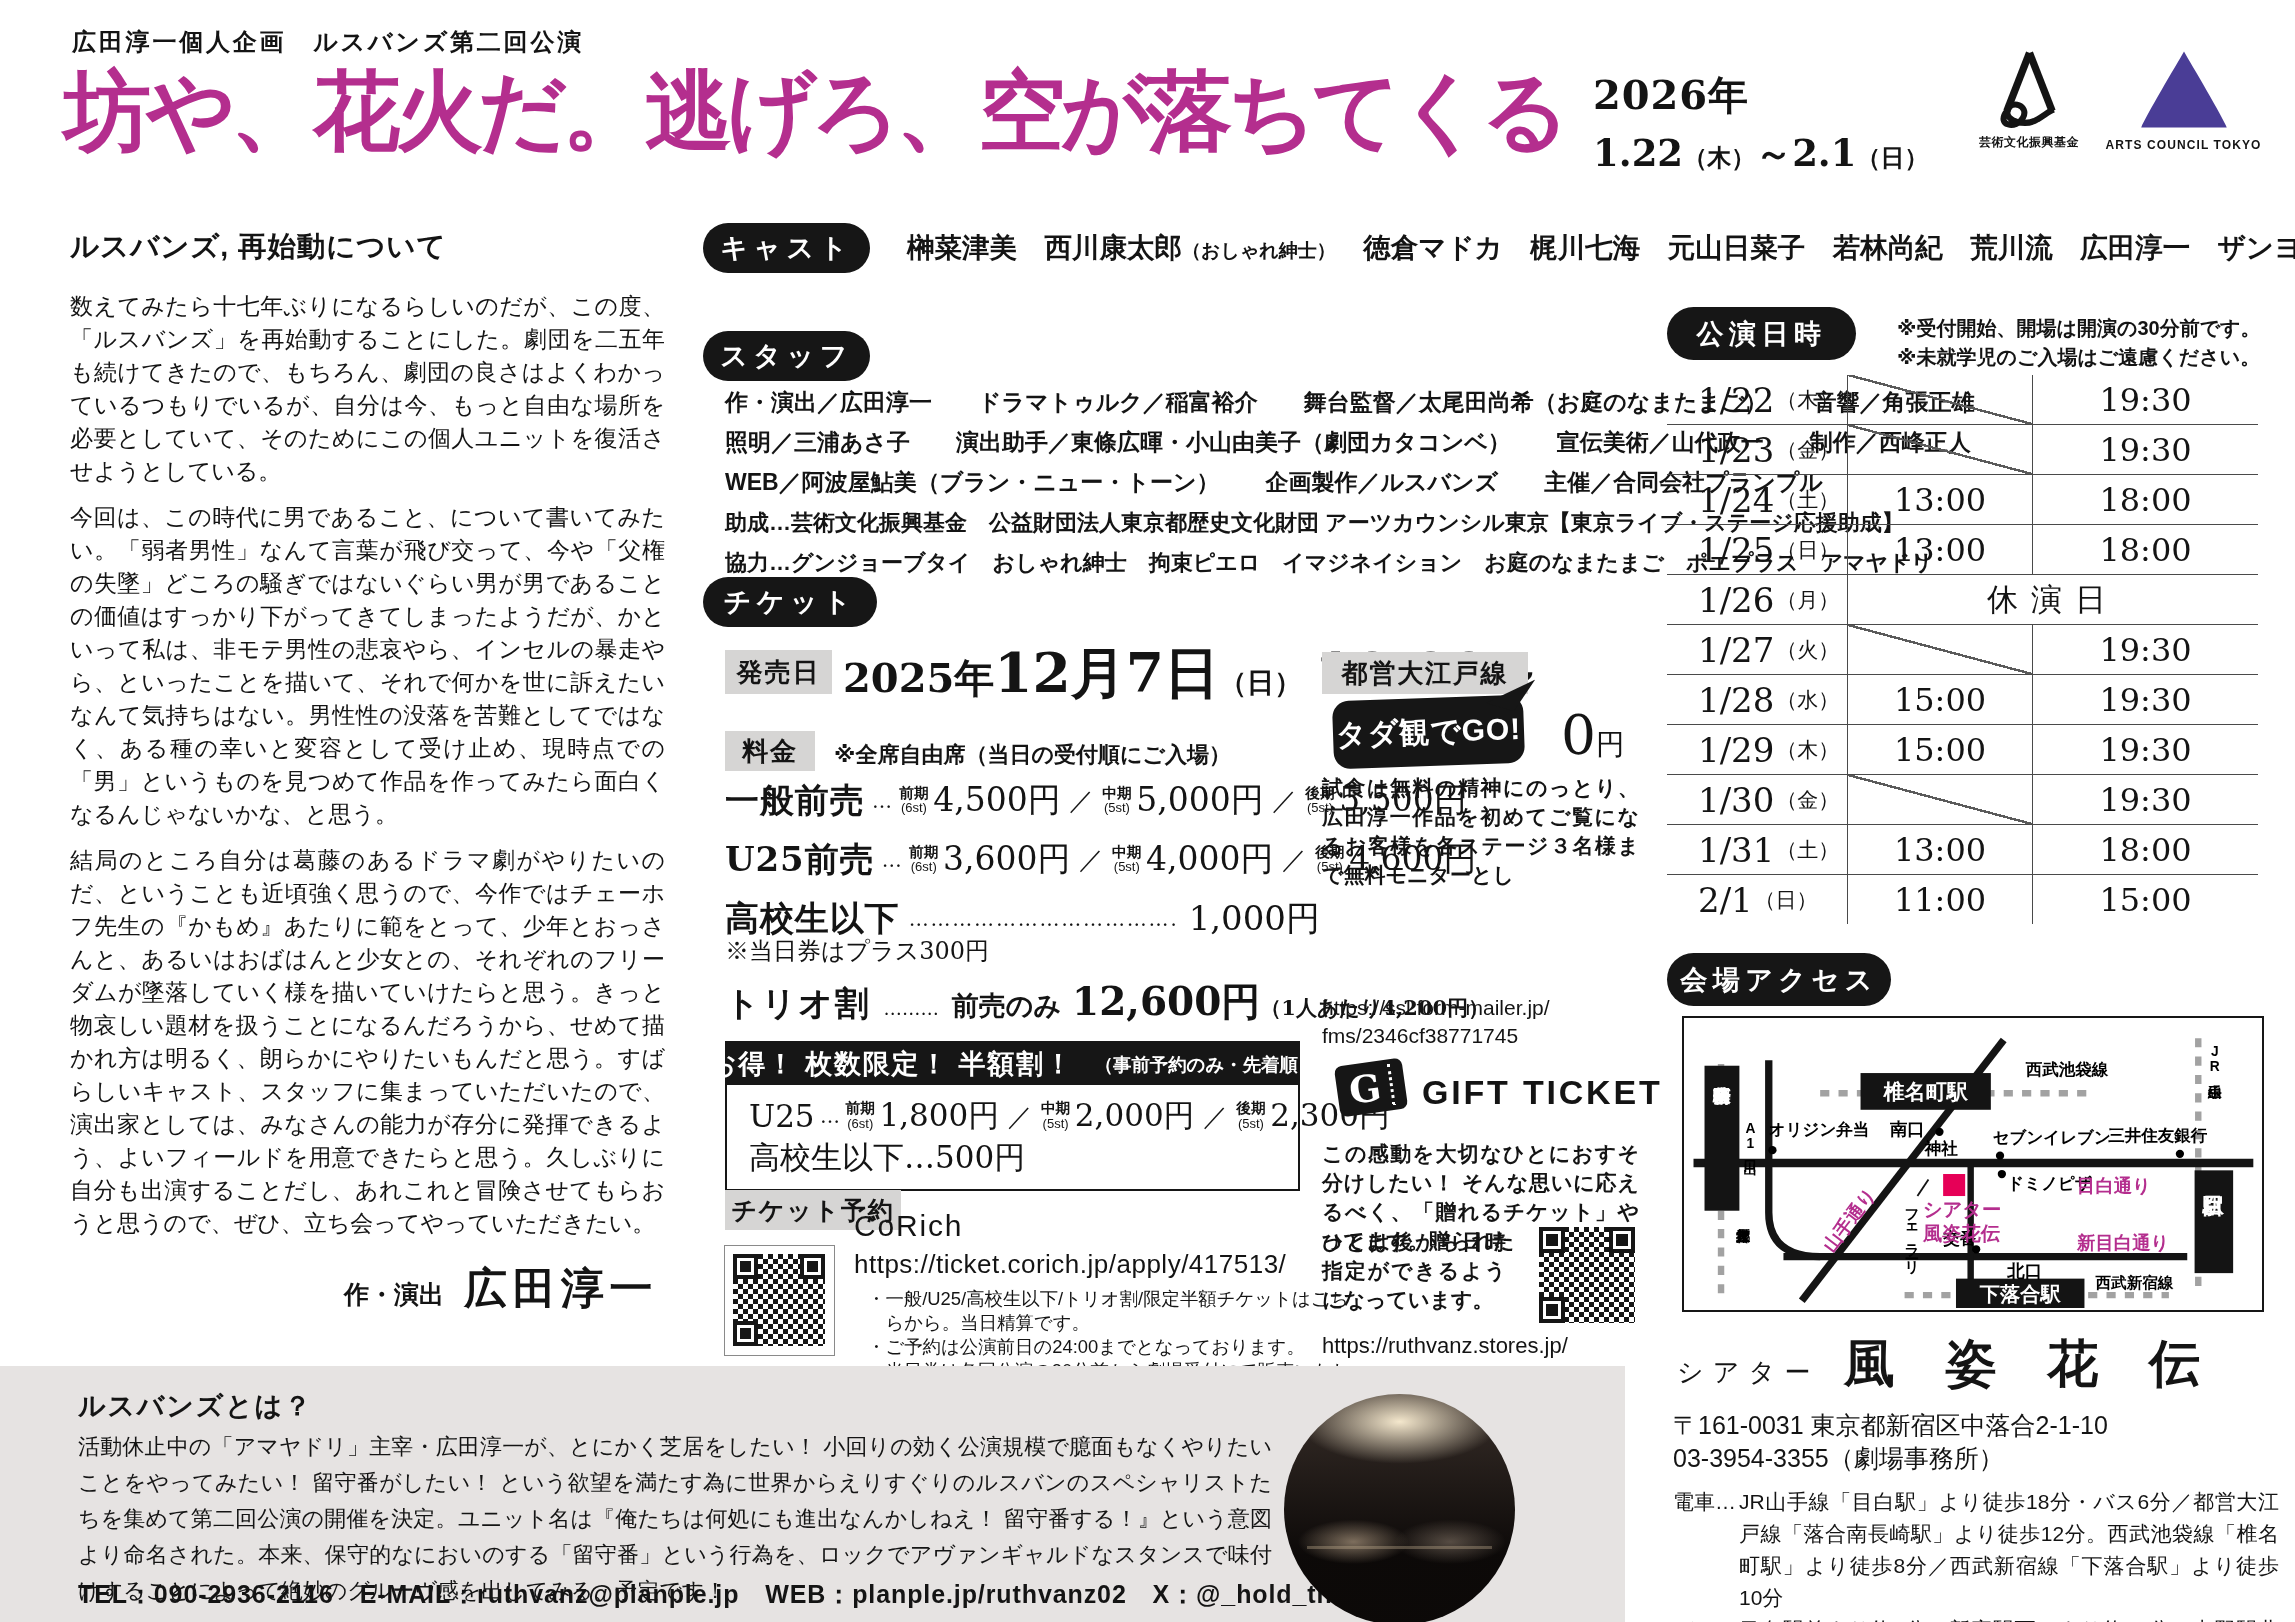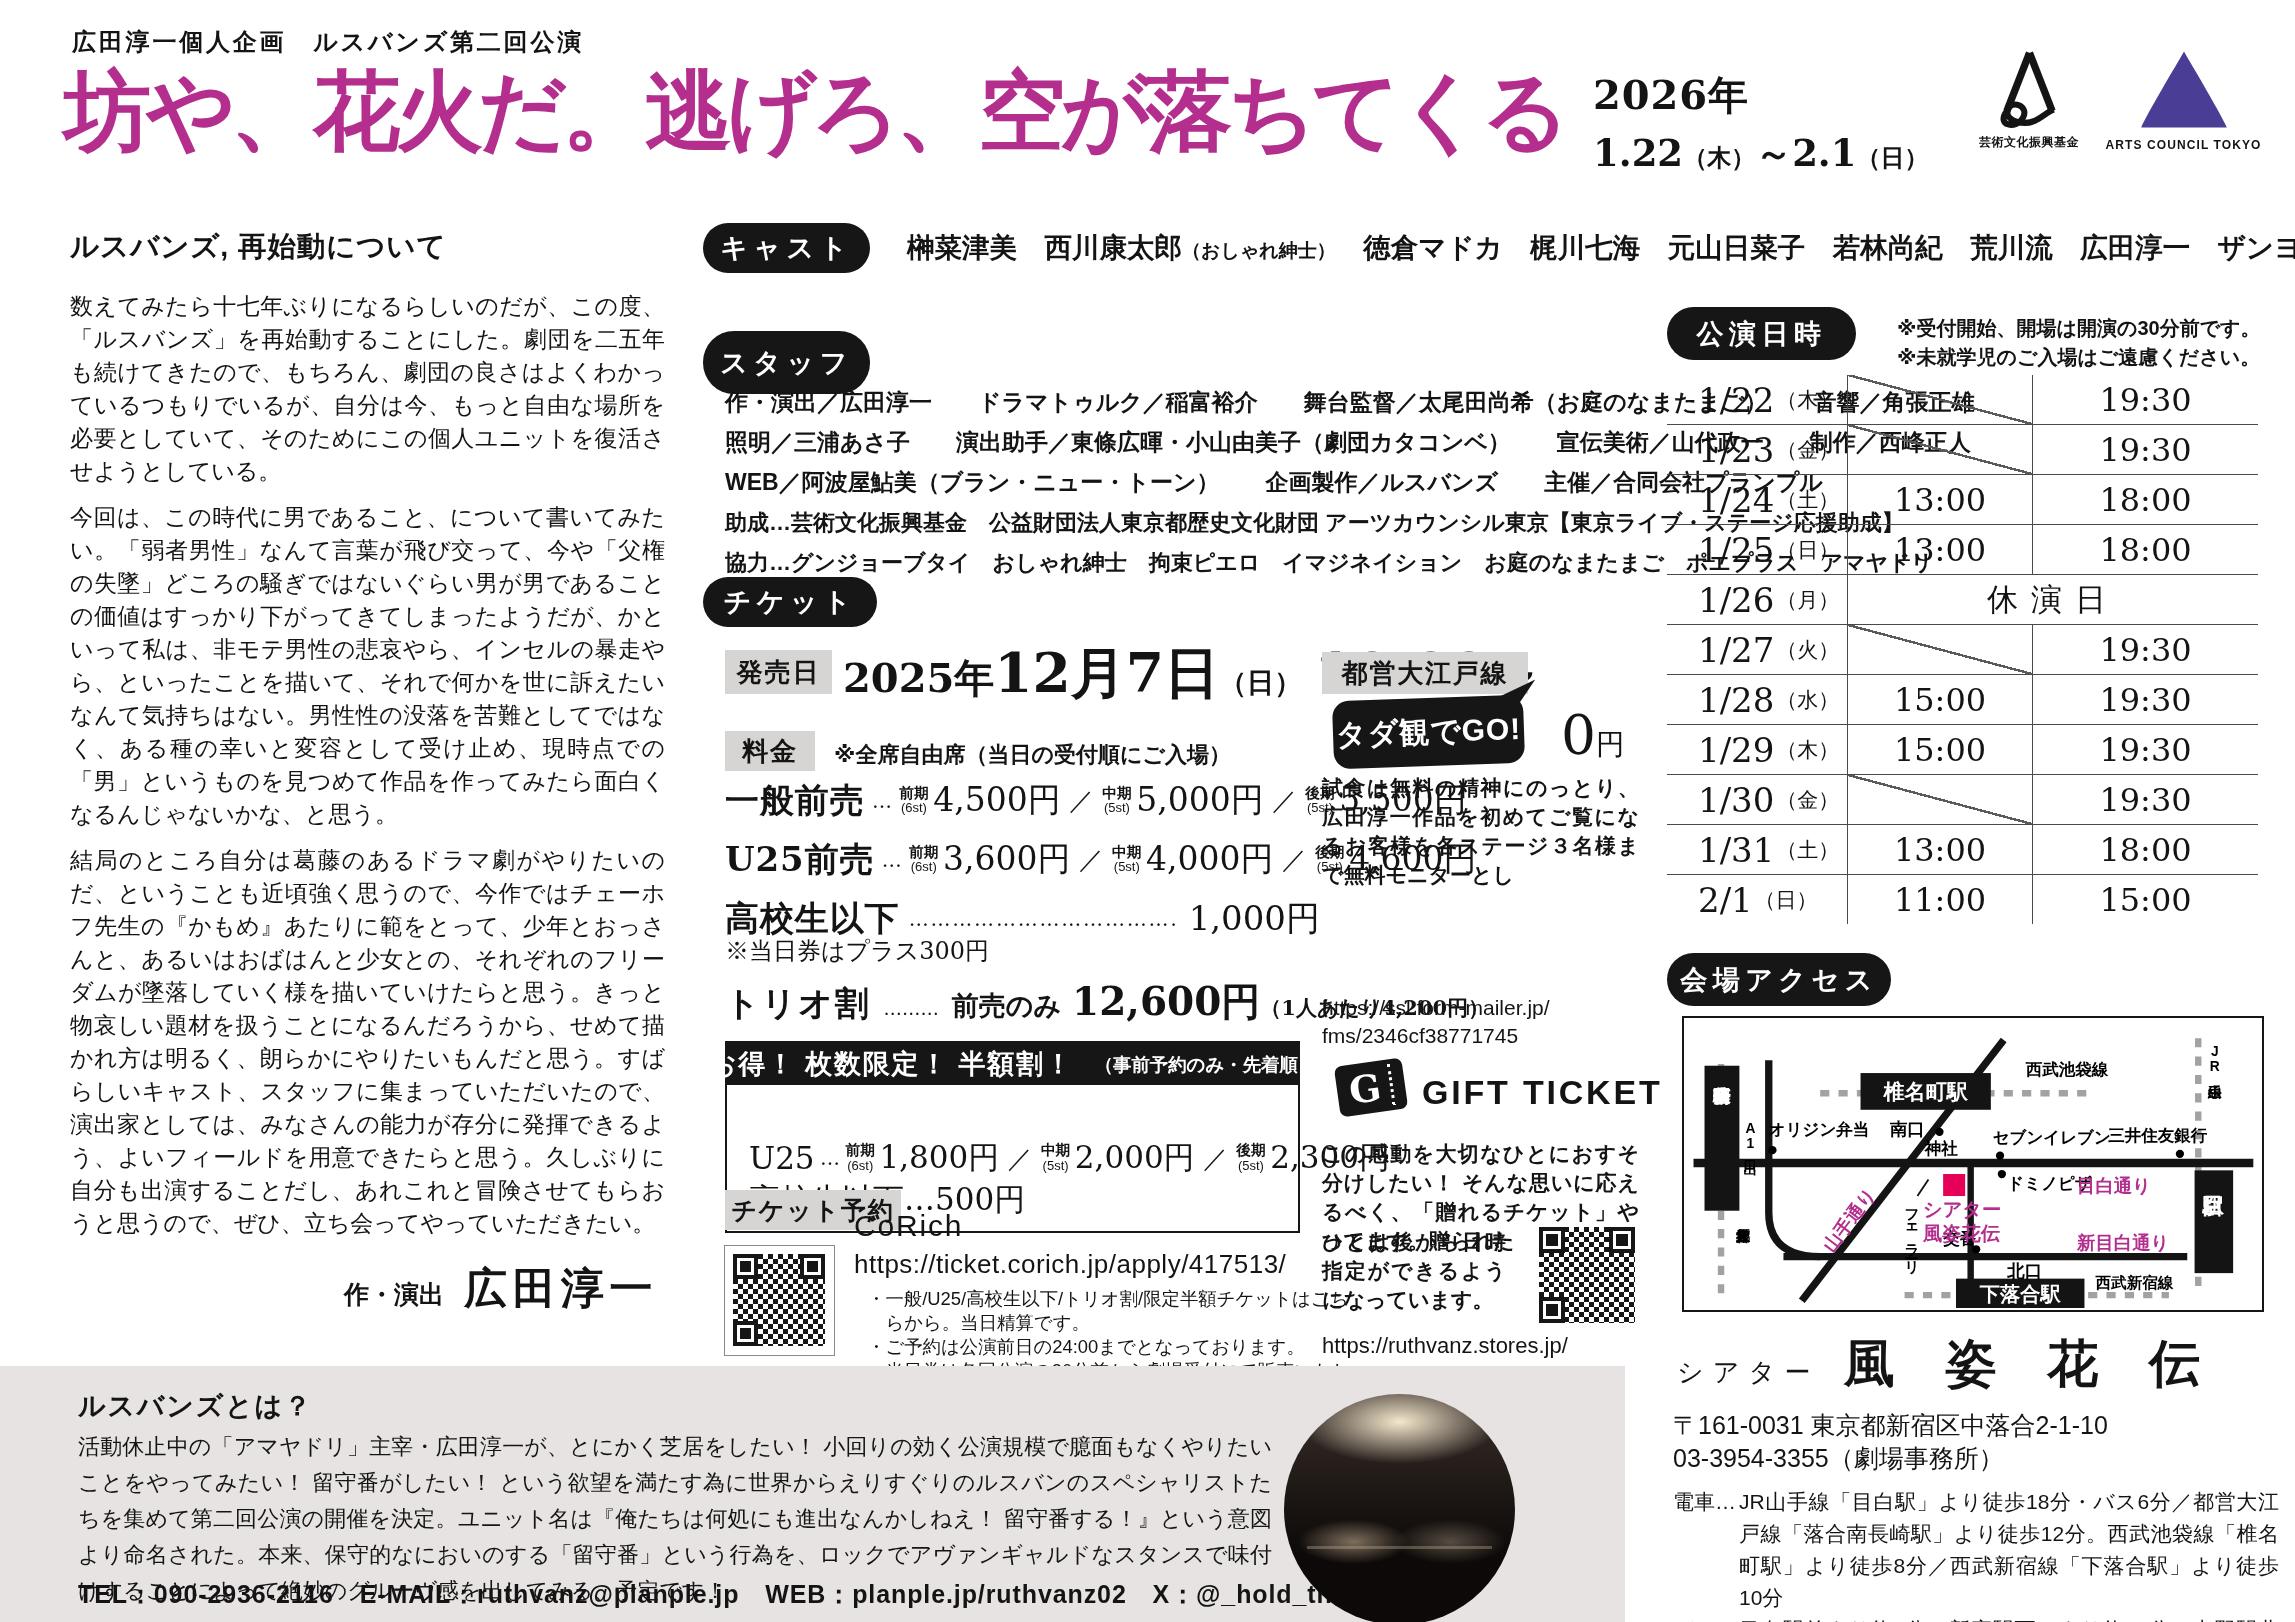--- a/index.html
+++ b/index.html
@@ -205,7 +205,7 @@
     <span>榊菜津美　西川康太郎</span><span class="note">（おしゃれ紳士）</span><span>　徳倉マドカ　梶川七海　元山日菜子　若林尚紀　荒川流　広田淳一　ザンヨウコ</span>
   </div>
 
-  <div class="pill" style="left:703px;top:331px;width:167px;height:63px;">スタッフ</div>
+  <div class="pill" style="left:703px;top:331px;width:167px;height:50px;">スタッフ</div>
   <div class="abs staff-main">
     <div>作・演出／広田淳一　　ドラマトゥルク／稲富裕介　　舞台監督／太尾田尚希（お庭のなまたまご）　　音響／角張正雄</div>
     <div>照明／三浦あさ子　　演出助手／東條広暉・小山由美子（劇団カタコンベ）　　宣伝美術／山代政一　　制作／西峰正人</div>

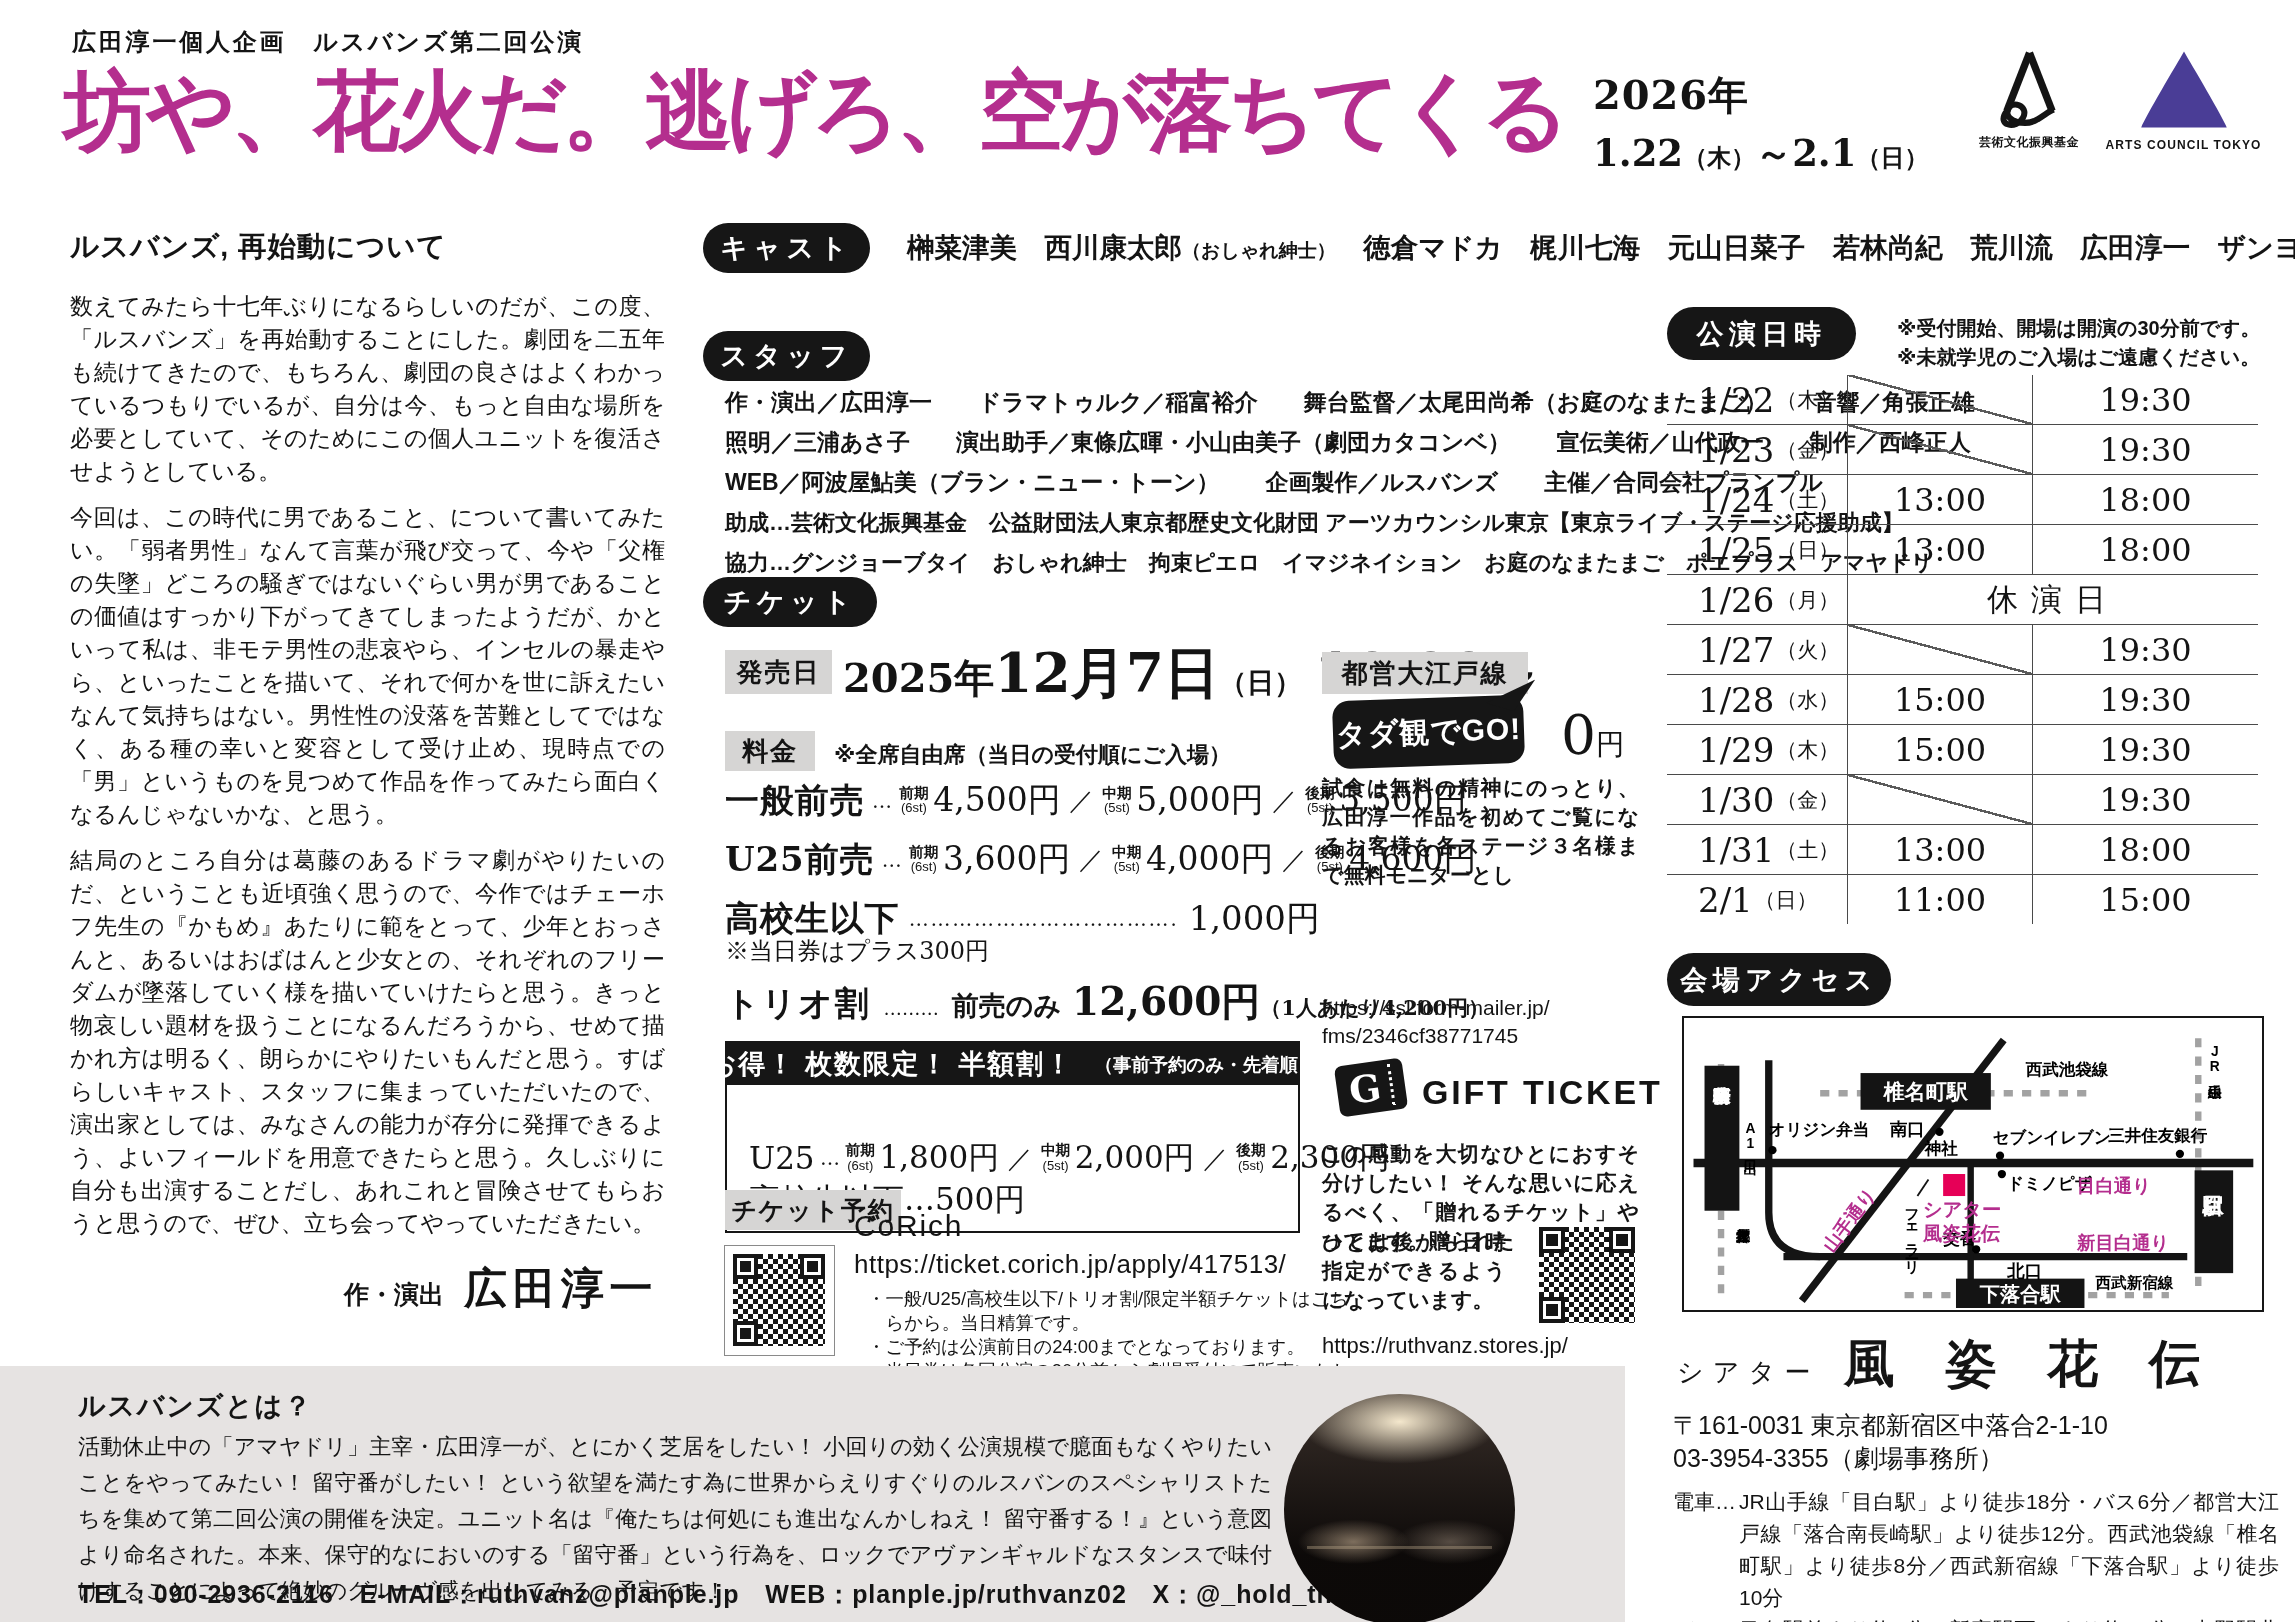--- a/index.html
+++ b/index.html
@@ -73,7 +73,7 @@
   .half-title .t1{font-size:27px;font-weight:bold;letter-spacing:1.8px;}
   .half-title .t2{font-size:18.4px;font-weight:bold;margin-left:21px;}
   .half-body{padding:9.2px 14.7px 11px 22px;}
-  .hrow{display:flex;align-items:center;height:44px;white-space:nowrap;margin-top:42px;}
+  .hrow{display:flex;align-items:center;height:44px;white-space:nowrap;}
   .hrow .hn{font-size:31px;}
   .hrow .hd{font-size:20px;margin:0 5.5px;}
   .hrow .pr{font-size:31px;}

